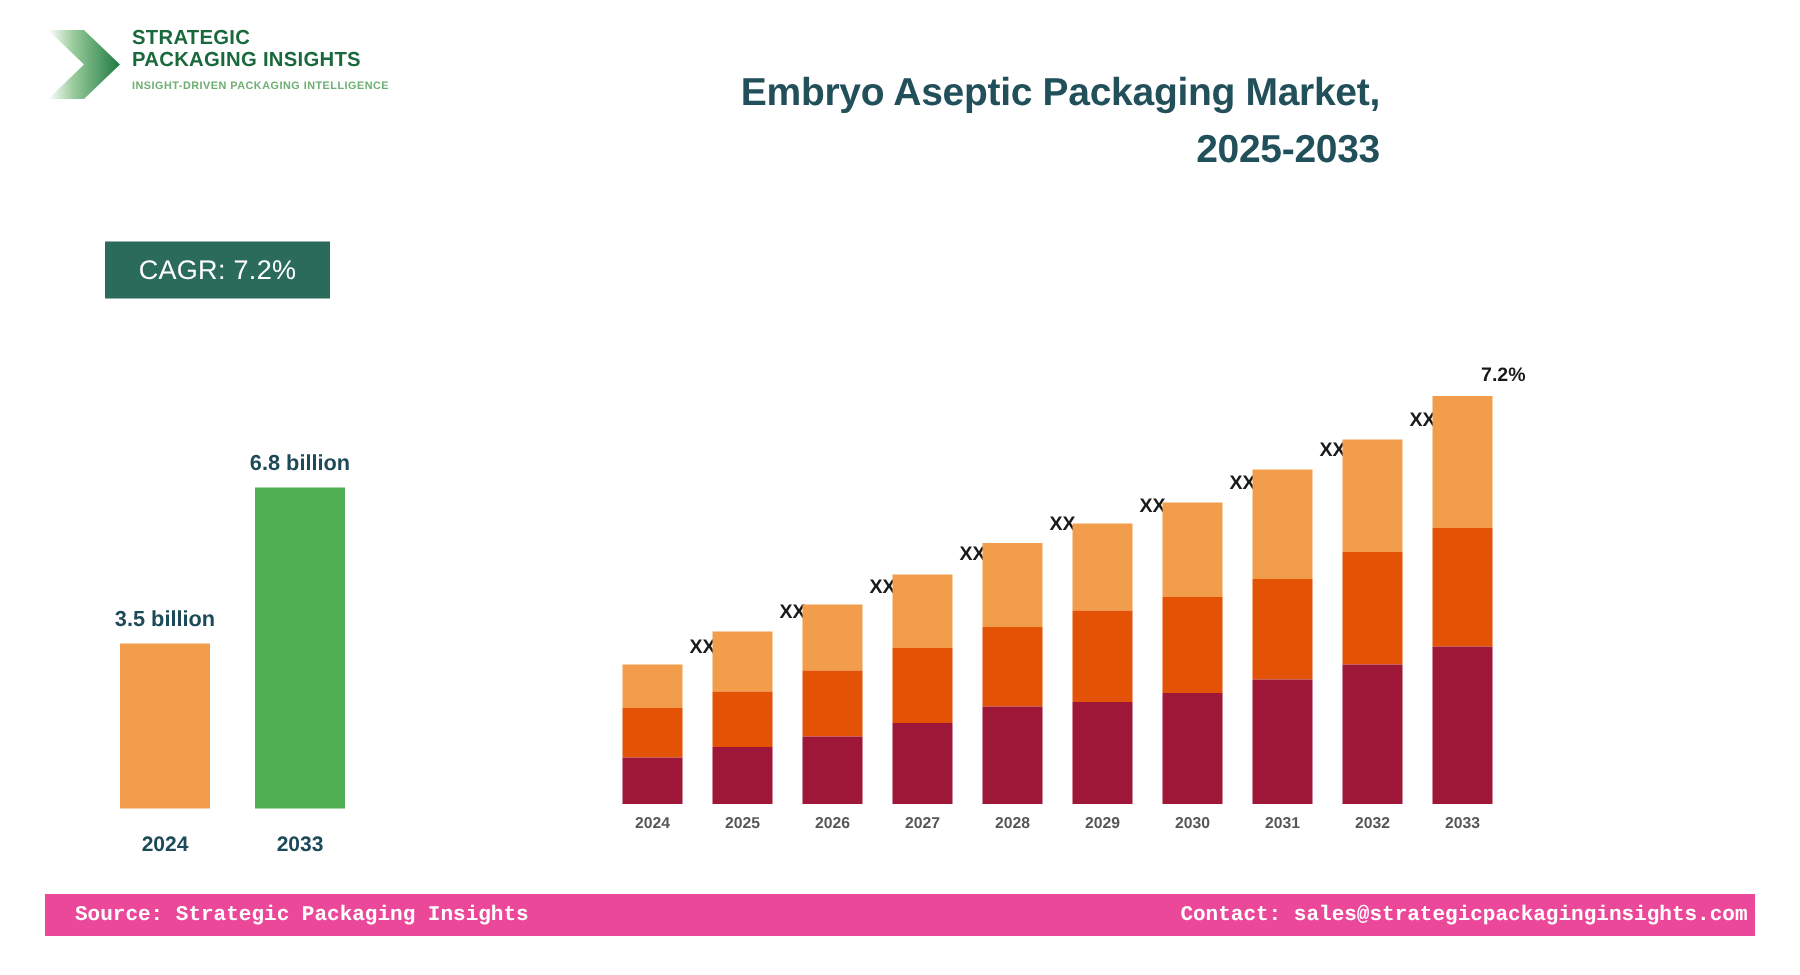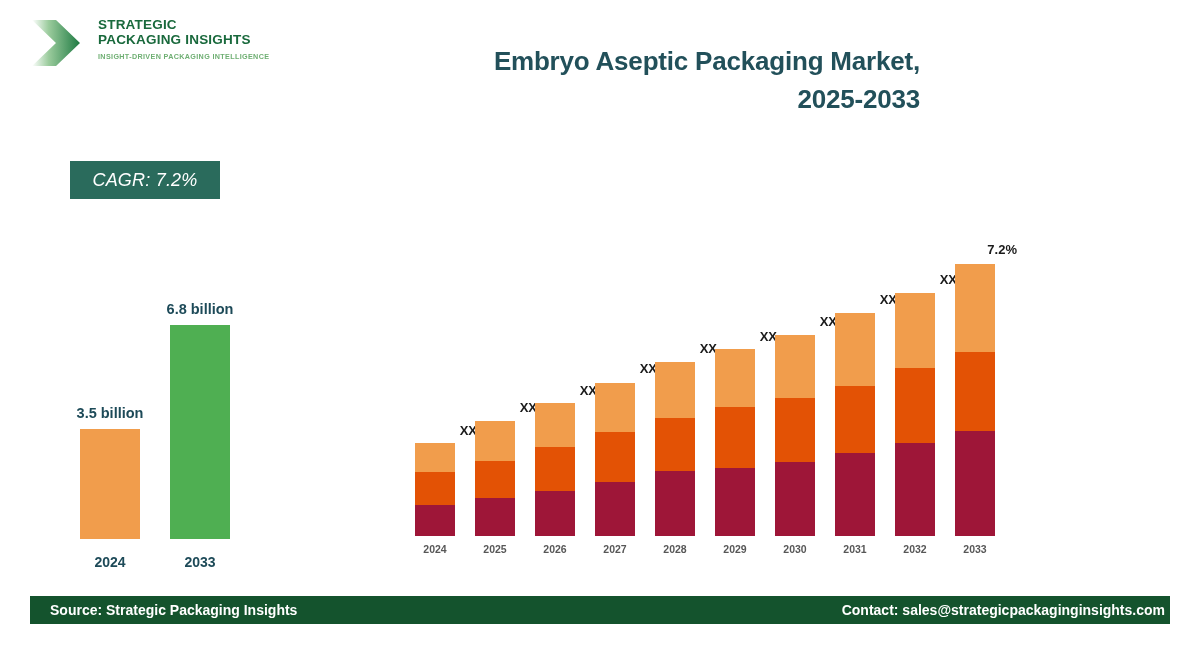--- a/index.html
+++ b/index.html
@@ -14,7 +14,7 @@
   
   #logo { position: absolute; left: 30px; top: 14px; width: 250px; height: 62px; }
   #logo-mark { position: absolute; left: 0px; top: 4px; width: 52px; height: 50px; }
-  #logo-text { position: absolute; left: 68px; top: 3px; }
+  #logo-text { position: absolute; left: 58px; top: 3px; }
   .logo-line {
     font-size: 13.5px; font-weight: bold; letter-spacing: 0.2px;
     color: #19693C; line-height: 15px; white-space: nowrap;

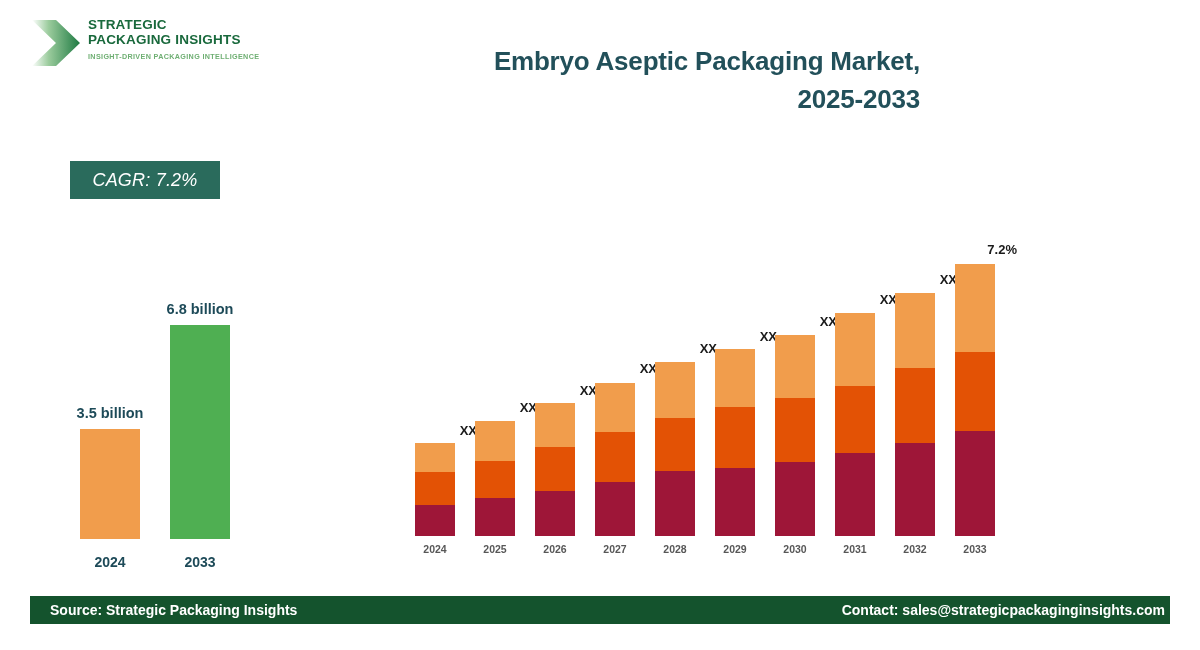--- a/index.html
+++ b/index.html
@@ -44,7 +44,7 @@
     background: #2A6B5C;
     display: flex; align-items: center; justify-content: center;
   }
-  #cagr-badge span { color: #ffffff; font-size: 18px; letter-spacing: 0.2px; font-style: italic; }
+  #cagr-badge span { color: #ffffff; font-size: 18px; letter-spacing: 0.2px; }
 
   
   #mini-chart { position: absolute; left: 60px; top: 300px; width: 230px; height: 270px; }

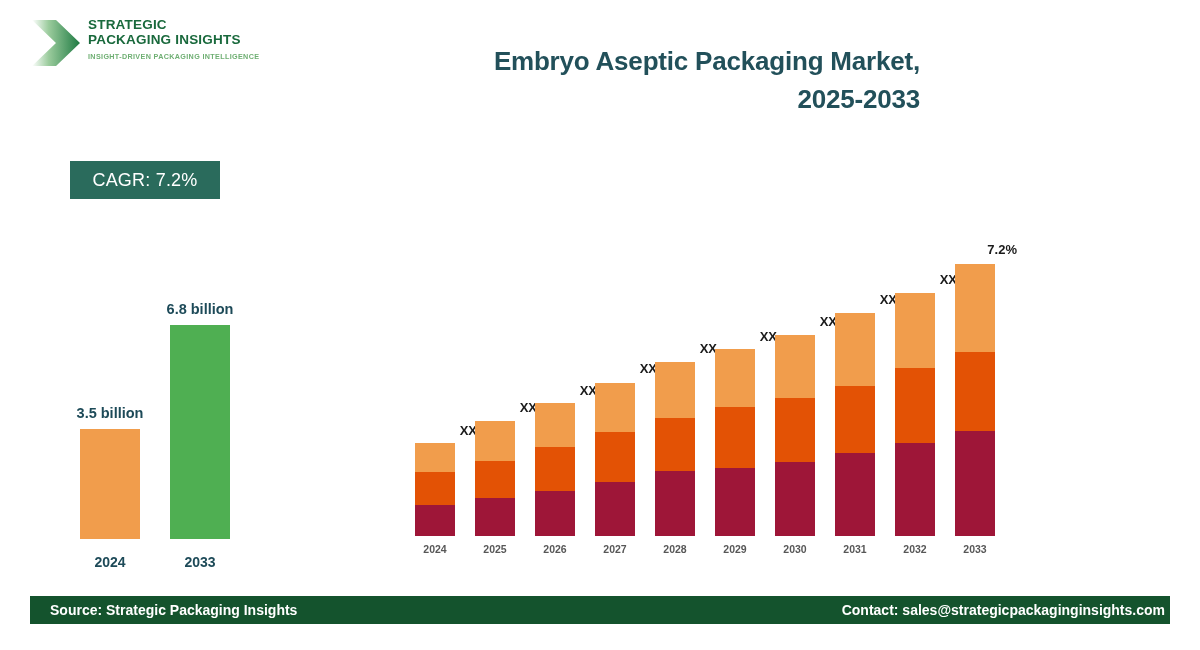--- a/index.html
+++ b/index.html
@@ -76,7 +76,7 @@
   
   #footer {
     position: absolute; left: 30px; top: 596px; width: 1140px; height: 28px;
-    background: #14532d; display: flex; align-items: center;
+    background: #ec4899; display: flex; align-items: center; font-family: Liberation Mono, monospace;
   }
   #footer-source {
     position: absolute; left: 20px; color: #ffffff;

